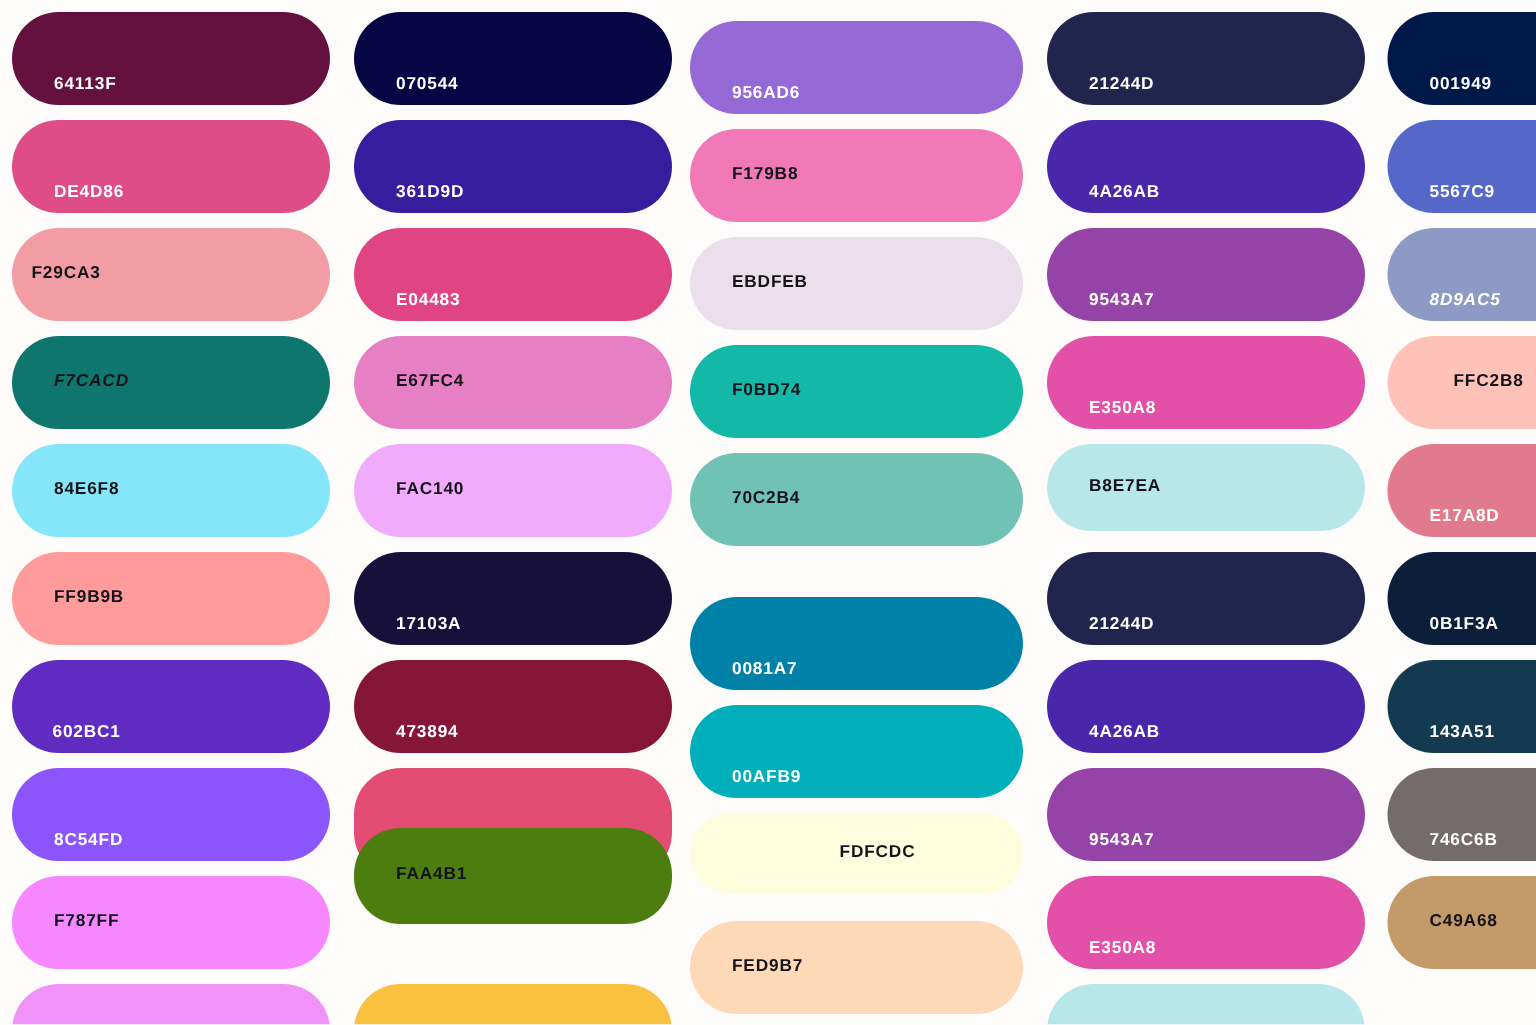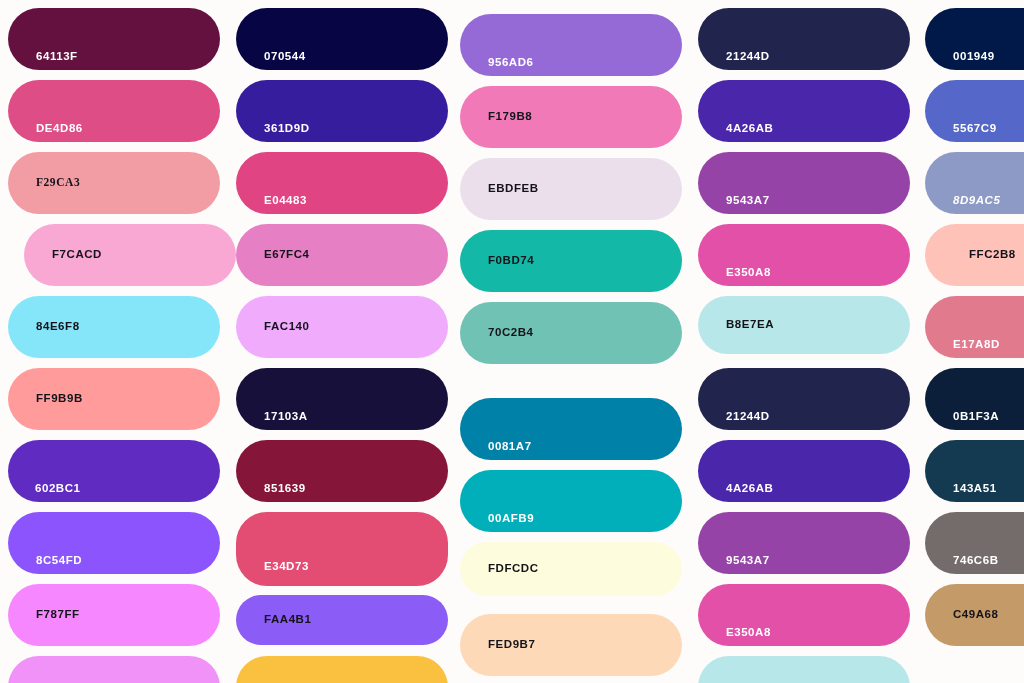--- a/index.html
+++ b/index.html
@@ -57,7 +57,7 @@
         <span class="swatch-label" style="padding-left: 28px;">DE4D86</span>
       </div>
       <div class="swatch-pill dark-text" style="top: 152px; left: 0px; width: 212px; height: 62px; border-radius: 31px; background: rgb(242, 156, 163);">
-        <span class="swatch-label" style="padding-left: 28px; font-family: Liberation Serif, serif;">F29CA3</span>
+        <span class="swatch-label" style="padding-left: 13px;">F29CA3</span>
       </div>
       <div class="swatch-pill dark-text" style="top: 224px; left: 16px; width: 212px; height: 62px; border-radius: 31px; background: #f9a8d4;">
         <span class="swatch-label" style="padding-left: 28px;">F7CACD</span>

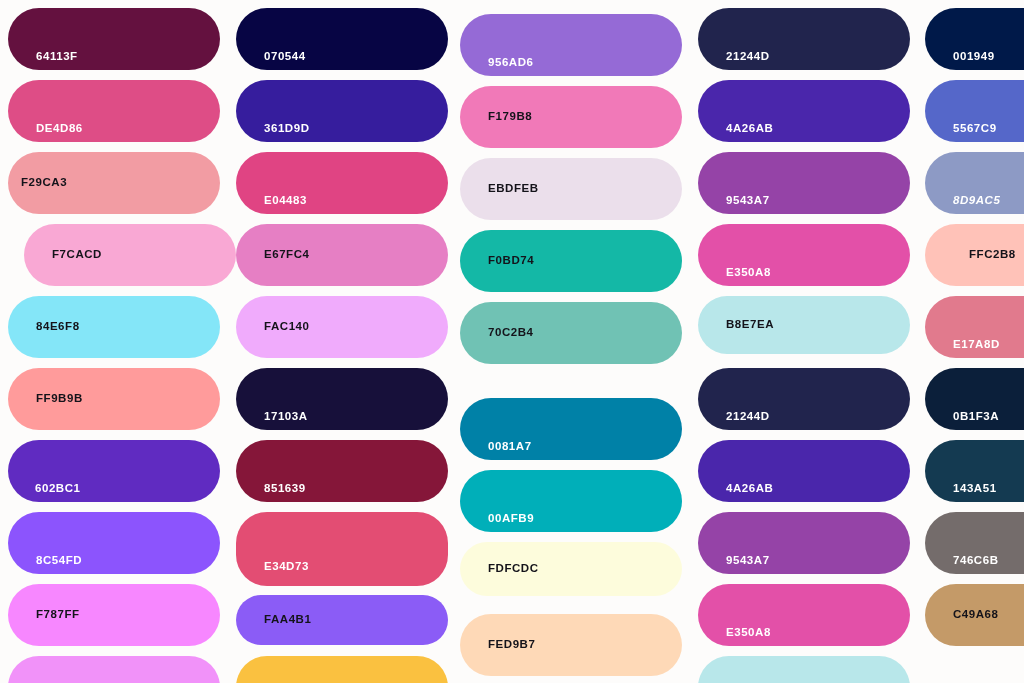--- a/index.html
+++ b/index.html
@@ -59,7 +59,7 @@
       <div class="swatch-pill dark-text" style="top: 152px; left: 0px; width: 212px; height: 62px; border-radius: 31px; background: rgb(242, 156, 163);">
         <span class="swatch-label" style="padding-left: 13px;">F29CA3</span>
       </div>
-      <div class="swatch-pill dark-text" style="top: 224px; left: 16px; width: 212px; height: 62px; border-radius: 31px; background: #f9a8d4;">
+      <div class="swatch-pill dark-text" style="top: 224px; left: 0px; width: 212px; height: 62px; border-radius: 31px; background: #0f766e; font-style: italic;">
         <span class="swatch-label" style="padding-left: 28px;">F7CACD</span>
       </div>
       <div class="swatch-pill dark-text" style="top: 296px; left: 0px; width: 212px; height: 62px; border-radius: 31px; background: rgb(132, 230, 248);">

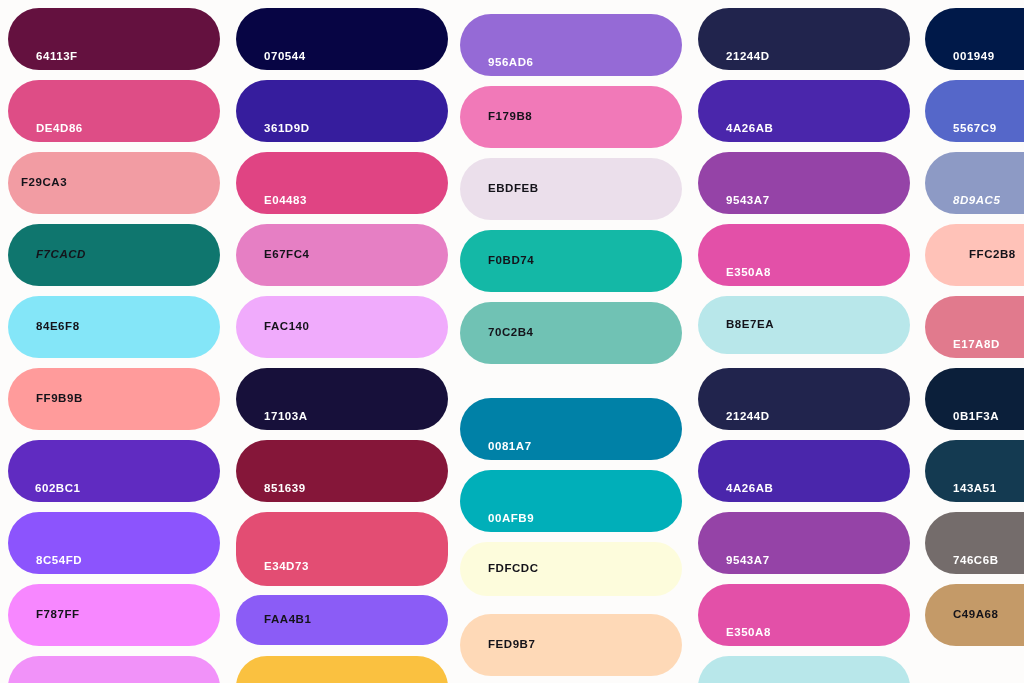--- a/index.html
+++ b/index.html
@@ -101,7 +101,7 @@
         <span class="swatch-label" style="padding-left: 28px;">17103A</span>
       </div>
       <div class="swatch-pill light-text" style="top: 440px; left: 0px; width: 212px; height: 62px; border-radius: 31px; background: rgb(133, 22, 57);">
-        <span class="swatch-label" style="padding-left: 28px;">851639</span>
+        <span class="swatch-label" style="padding-left: 28px;">473894</span>
       </div>
       <div class="swatch-pill light-text" style="top: 512px; left: 0px; width: 212px; height: 74px; border-radius: 31px; background: rgb(227, 77, 115);">
         <span class="swatch-label" style="padding-left: 28px;">E34D73</span>

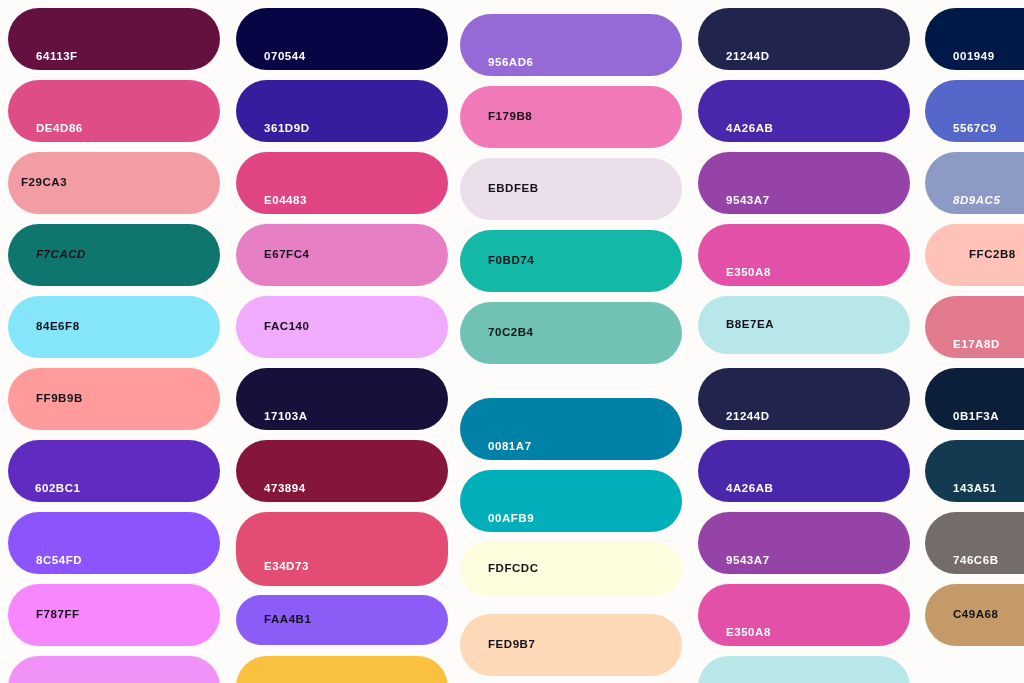--- a/index.html
+++ b/index.html
@@ -135,7 +135,7 @@
       <div class="swatch-pill light-text" style="top: 470px; left: 0px; width: 222px; height: 62px; border-radius: 31px; background: rgb(0, 175, 185);">
         <span class="swatch-label" style="padding-left: 28px;">00AFB9</span>
       </div>
-      <div class="swatch-pill dark-text" style="top: 542px; left: 0px; width: 222px; height: 54px; border-radius: 31px; background: rgb(253, 252, 220);">
+      <div class="swatch-pill dark-text" style="top: 542px; left: 0px; width: 222px; height: 54px; border-radius: 31px; background: rgb(253, 252, 220); justify-content: center;">
         <span class="swatch-label" style="padding-left: 28px;">FDFCDC</span>
       </div>
       <div class="swatch-pill dark-text" style="top: 614px; left: 0px; width: 222px; height: 62px; border-radius: 31px; background: rgb(254, 217, 183);">

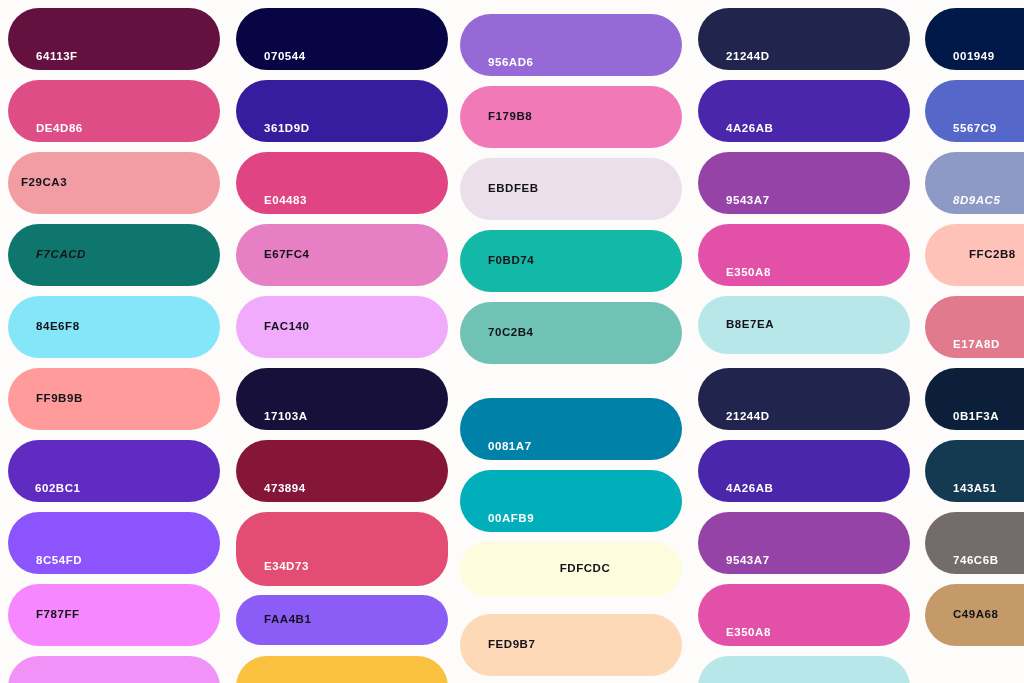--- a/index.html
+++ b/index.html
@@ -106,7 +106,7 @@
       <div class="swatch-pill light-text" style="top: 512px; left: 0px; width: 212px; height: 74px; border-radius: 31px; background: rgb(227, 77, 115);">
         <span class="swatch-label" style="padding-left: 28px;">E34D73</span>
       </div>
-      <div class="swatch-pill dark-text" style="top: 595px; left: 0px; width: 212px; height: 50px; border-radius: 31px; background: #8b5cf6;">
+      <div class="swatch-pill dark-text" style="top: 552px; left: 0px; width: 212px; height: 64px; border-radius: 31px; background: #4d7c0f;">
         <span class="swatch-label" style="padding-left: 28px;">FAA4B1</span>
       </div>
       <div class="swatch-pill dark-text" style="top: 656px; left: 0px; width: 212px; height: 62px; border-radius: 31px; background: rgb(250, 193, 64);">

